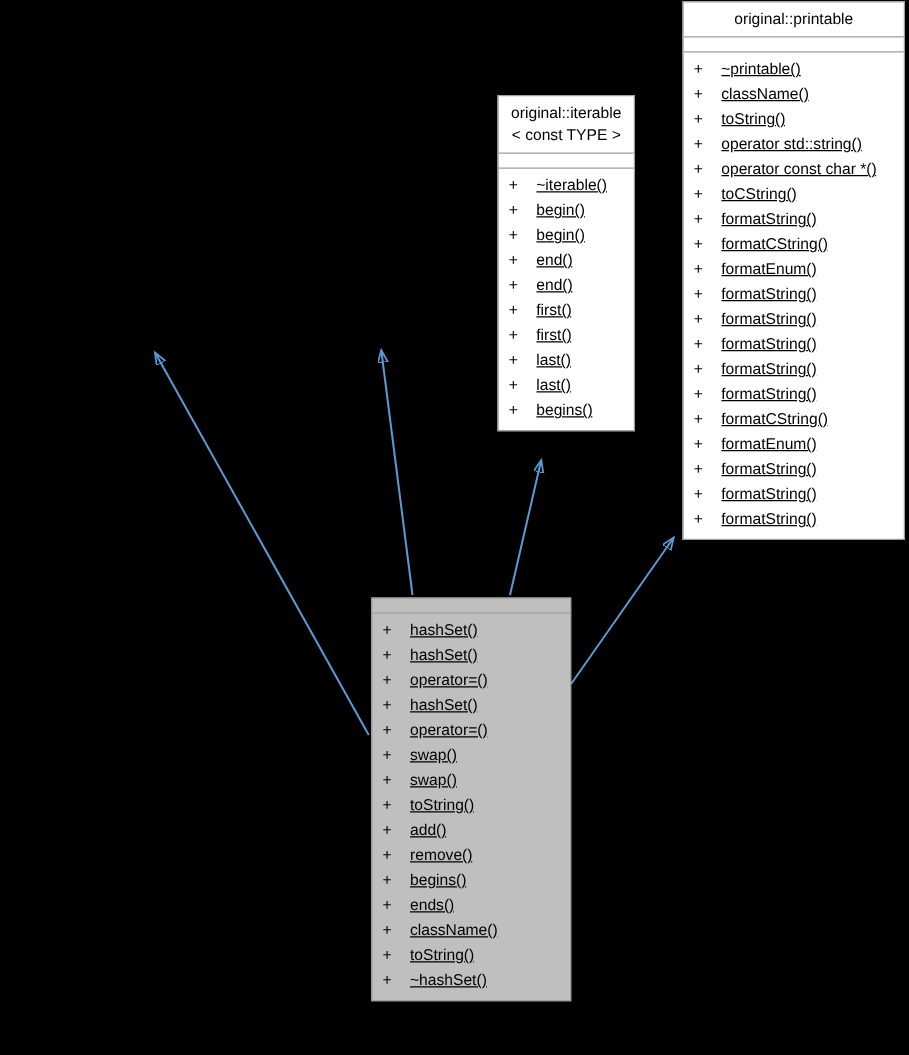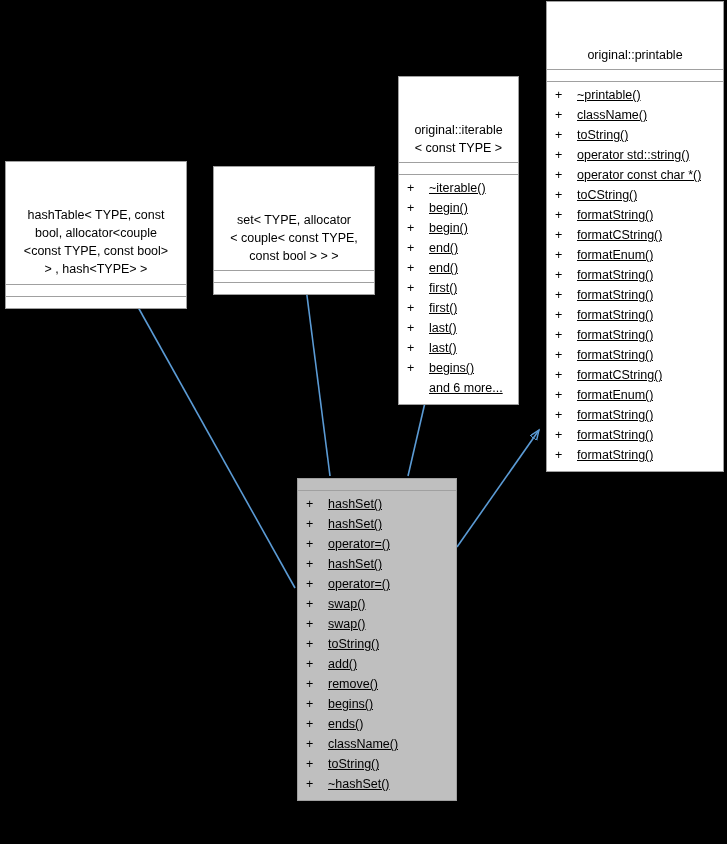--- a/index.html
+++ b/index.html
@@ -40,7 +40,6 @@
     padding: 4px 6px 5px 6px;
     border-bottom: 1px solid #a0a0a0;
     white-space: pre-line;
-    margin-top: 40px;
   }
   .node .empty-sec {
     height: 11px;

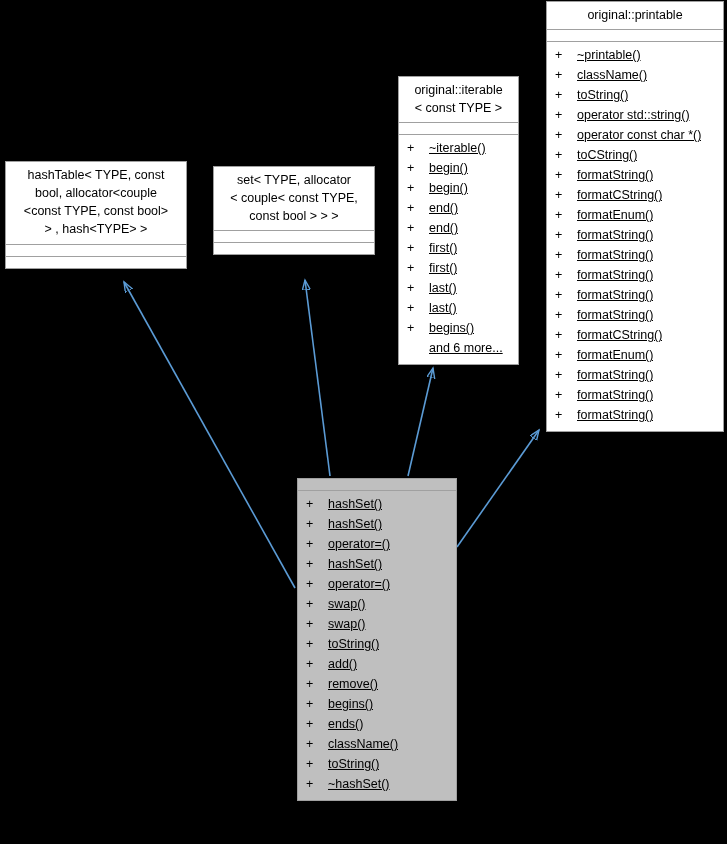--- a/index.html
+++ b/index.html
@@ -73,7 +73,7 @@
 
   
   #node-printable { left: 546px; top: 1px; width: 178px; }
-  #node-iterable  { left: 398px; top: 76px; width: 121px; }
+  #node-iterable  { left: 398px; top: 76px; width: 110px; }
   #node-hashtable { left: 5px;  top: 161px; width: 182px; }
   #node-set       { left: 213px; top: 166px; width: 162px; }
   #node-hashset   { left: 297px; top: 478px; width: 160px; }

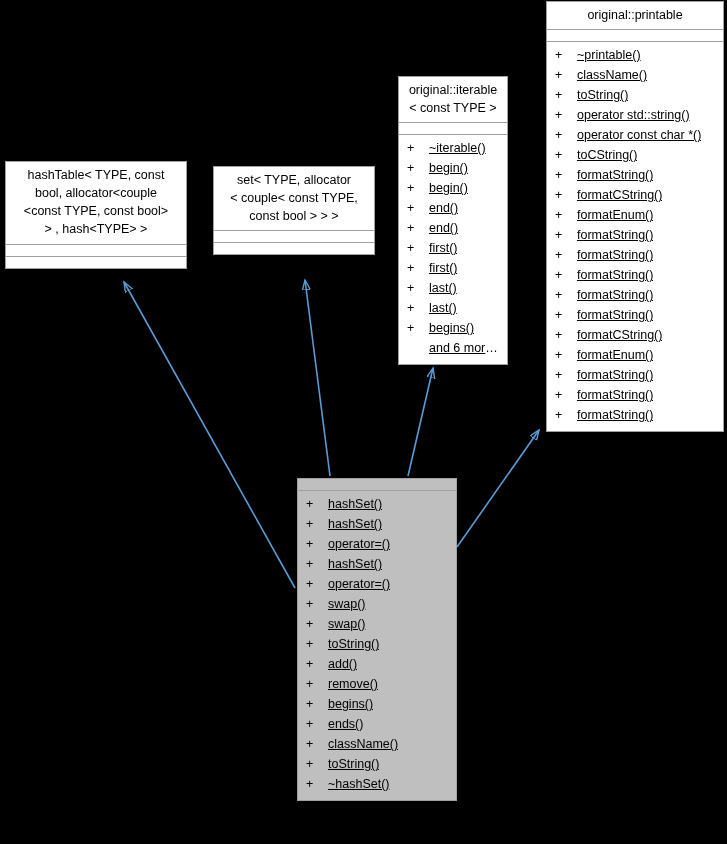--- a/index.html
+++ b/index.html
@@ -234,14 +234,6 @@
     </div>
   </div>
 
-  <div class="node" id="node-hashtable">
-    <div class="title">hashTable&lt; TYPE, const
-bool, allocator&lt;couple
-&lt;const TYPE, const bool&gt;
-&gt; , hash&lt;TYPE&gt;  &gt;</div>
-    <div class="empty-sec"></div>
-    <div class="empty-sec last"></div>
-  </div>
 
   <div class="node" id="node-set">
     <div class="title">set&lt; TYPE, allocator

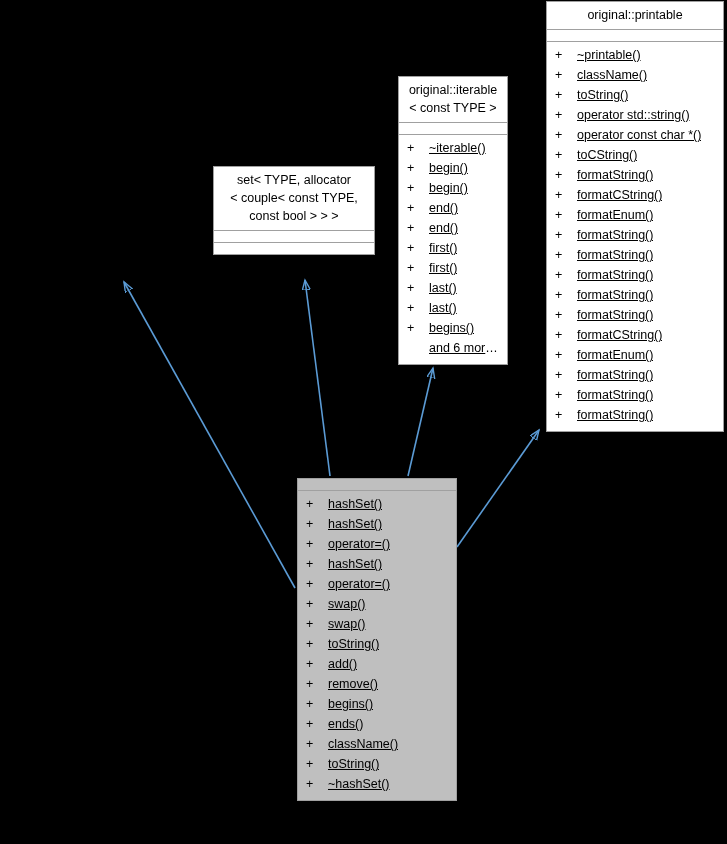--- a/index.html
+++ b/index.html
@@ -235,13 +235,6 @@
   </div>
 
 
-  <div class="node" id="node-set">
-    <div class="title">set&lt; TYPE, allocator
-&lt; couple&lt; const TYPE,
-const bool &gt; &gt; &gt;</div>
-    <div class="empty-sec"></div>
-    <div class="empty-sec last"></div>
-  </div>
 
   <div class="node filled" id="node-hashset">
     <div class="empty-sec"></div>

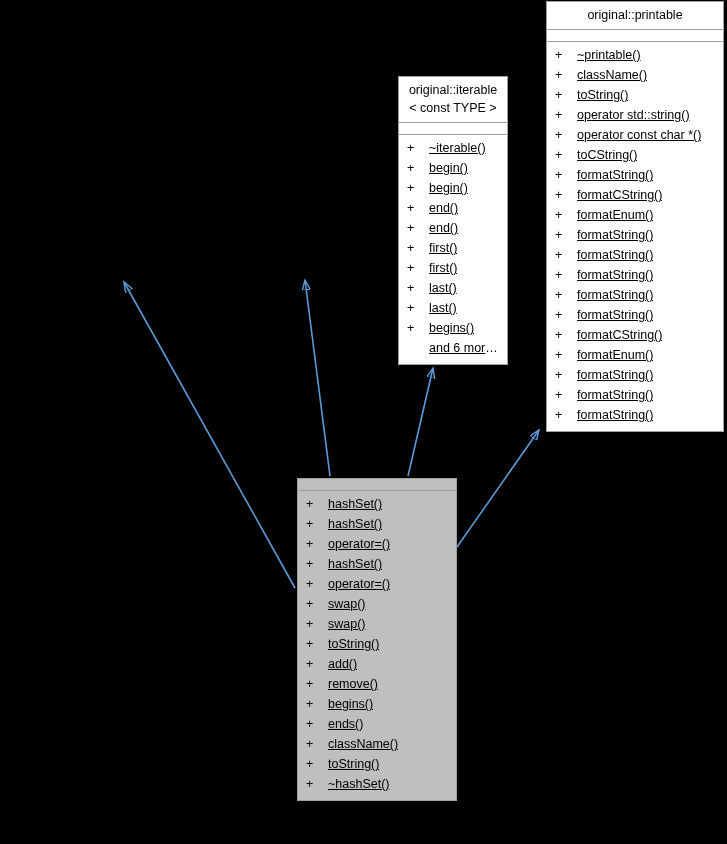--- a/index.html
+++ b/index.html
@@ -227,10 +227,6 @@
           <span class="vis">+</span>
           <span class="nm">begins()</span>
         </div>
-      <div class="member more">
-          <span class="vis"></span>
-          <span class="nm">and 6 more...</span>
-        </div>
     </div>
   </div>
 

